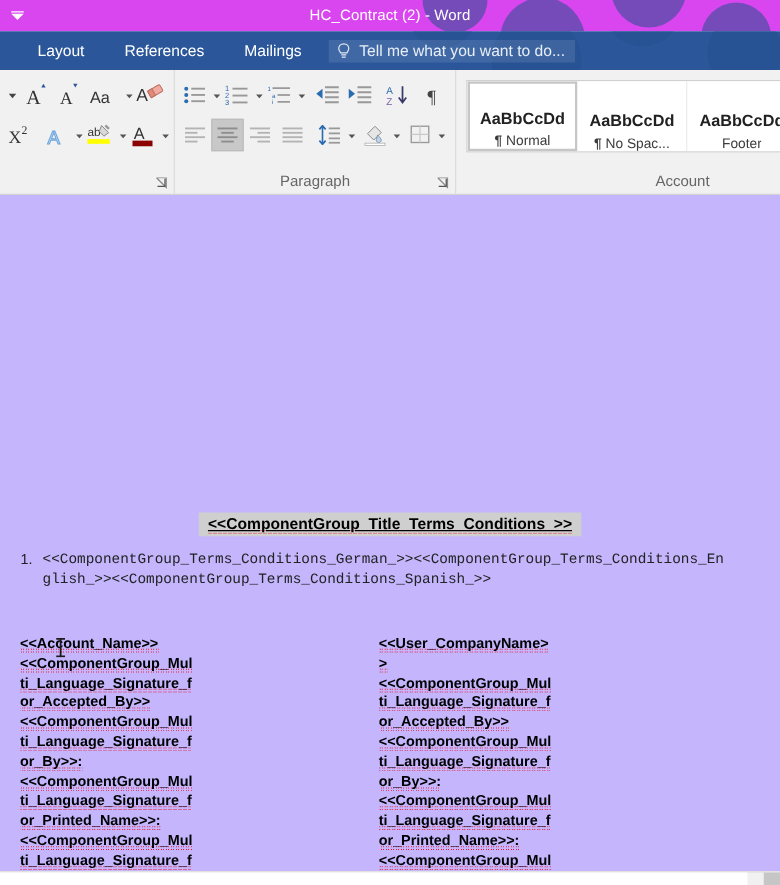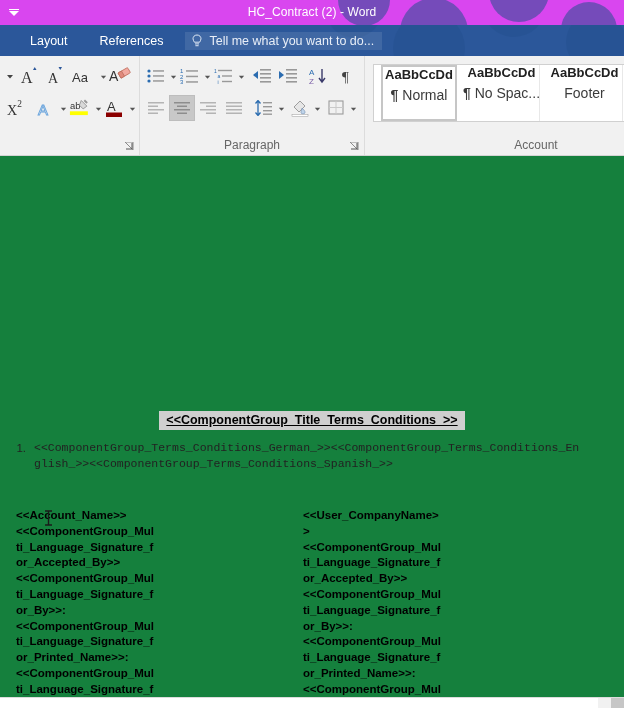--- a/index.html
+++ b/index.html
@@ -294,6 +294,7 @@
   <div class="tabs">
     <div class="tab">Layout</div>
     <div class="tab">References</div>
+    <div class="tab">Mailings</div>
     <div class="tellme">
       <svg class="bulb" viewBox="0 0 12 14">
         <path d="M6 1 C3.5 1 2 2.8 2 4.8 C2 6.3 3 7.2 3.4 8.2 L8.6 8.2 C9 7.2 10 6.3 10 4.8 C10 2.8 8.5 1 6 1 Z" fill="none" stroke="#dfe8f5" stroke-width="1"></path>

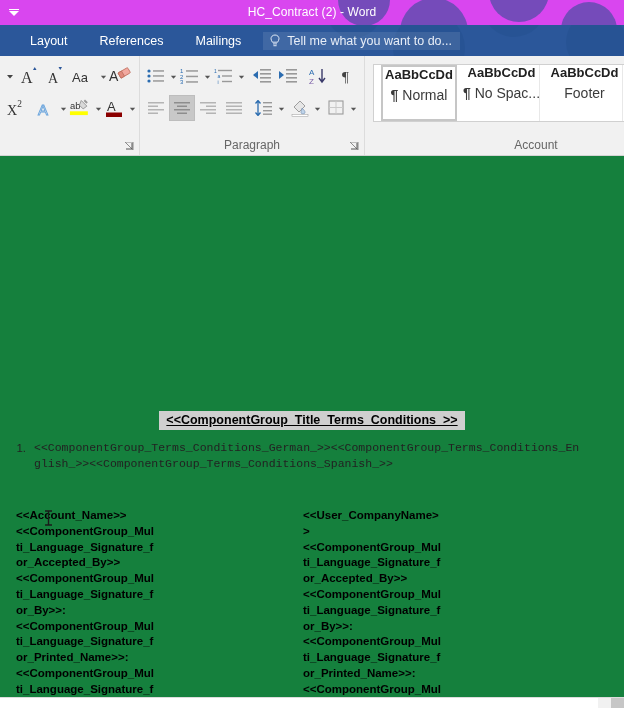--- a/index.html
+++ b/index.html
@@ -143,13 +143,12 @@
     overflow: hidden;
   }
   .style-item {
-    width: 76px;
+    width: 88px;
     border-right: 1px solid #e8e8e8;
     display: flex; flex-direction: column;
-    align-items: center; justify-content: flex-start;
+    align-items: center; justify-content: flex-end;
     background: #fff;
     flex: 0 0 auto;
-    margin-left: 7px;
   }
   .style-item.active { border: 2px solid #c6c6c6; }
   .style-prev {

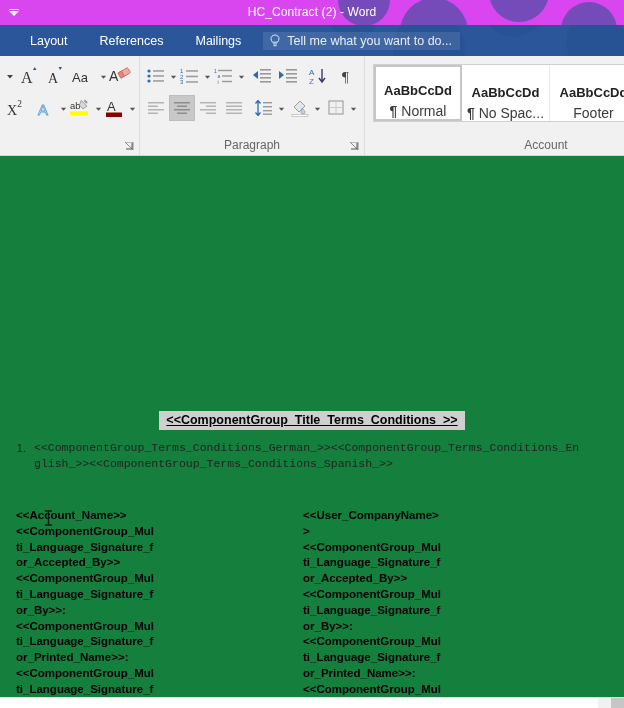--- a/index.html
+++ b/index.html
@@ -157,7 +157,7 @@
   }
   .style-prev.h1 { color: #5b9bd5; font-weight: normal; font-size: 16px; }
   .style-name {
-    font-size: 14px; color: #3b3b3b; margin-top: 5px;
+    font-size: 11px; color: #3b3b3b; margin-top: 5px;
     white-space: nowrap; overflow: hidden;
   }
   .style-name b { font-weight: bold; }

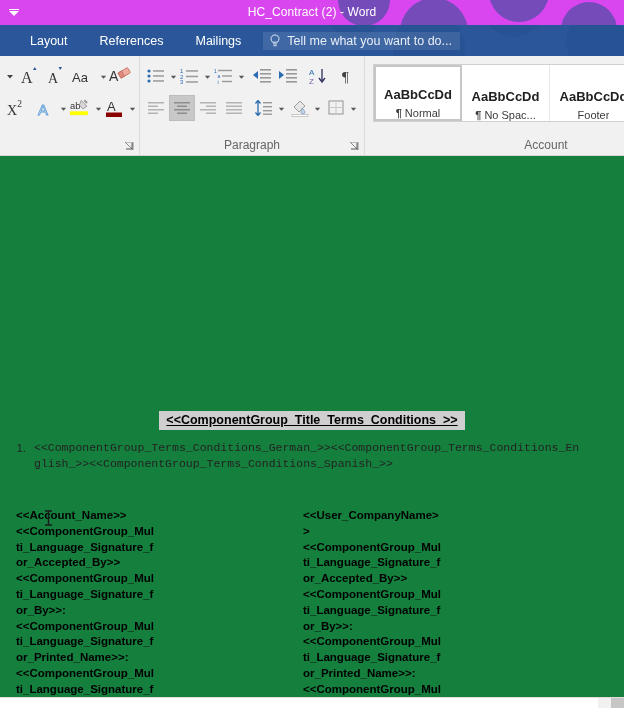--- a/index.html
+++ b/index.html
@@ -172,7 +172,7 @@
   .page {
     position: absolute;
     top: 0; left: 0; right: 0; bottom: 0;
-    background: #15803d;
+    background: #c4b5fd;
   }
 
   .doc-title-line {

